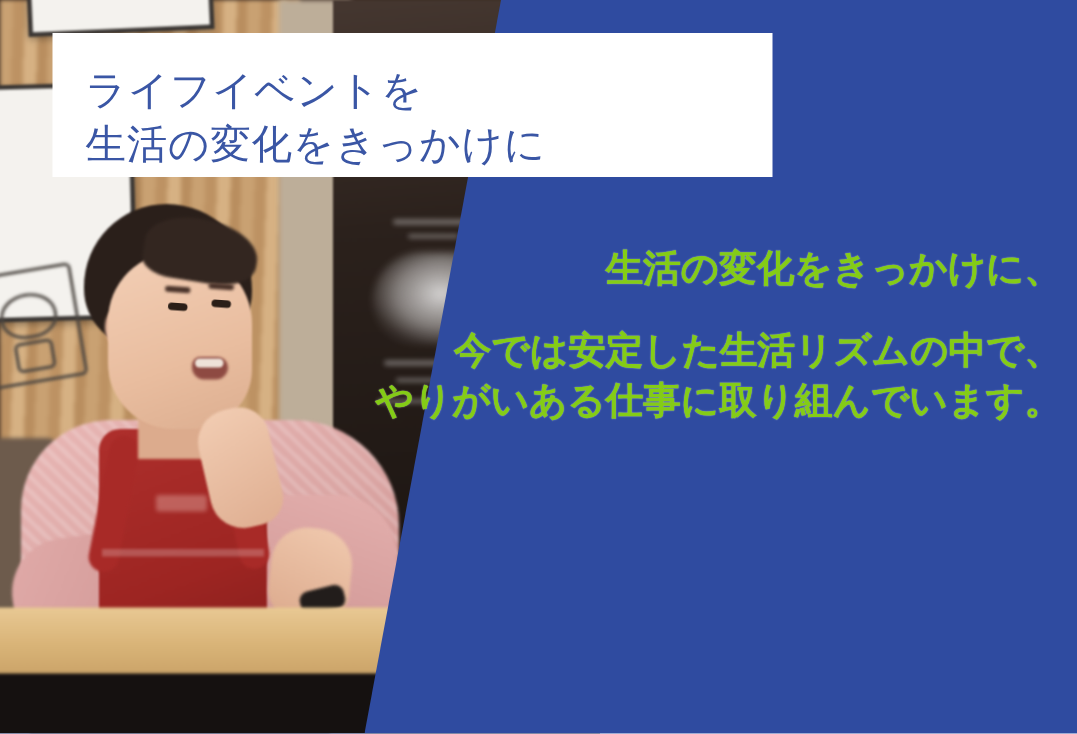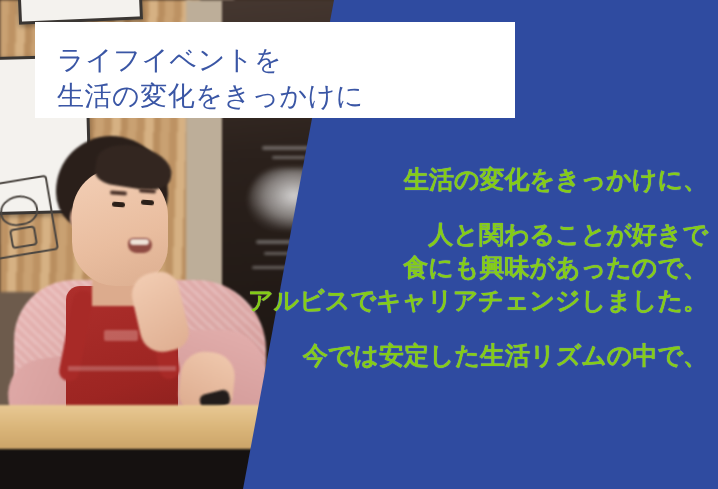--- a/index.html
+++ b/index.html
@@ -427,11 +427,6 @@
       <div class="copy-line">生活の変化をきっかけに、</div>
     </div>
 
-    <div class="para">
-      <div class="copy-line">人と関わることが好きで</div>
-      <div class="copy-line">食にも興味があったので、</div>
-      <div class="copy-line">アルビスでキャリアチェンジしました。</div>
-    </div>
 
     <div class="para">
       <div class="copy-line">今では安定した生活リズムの中で、</div>

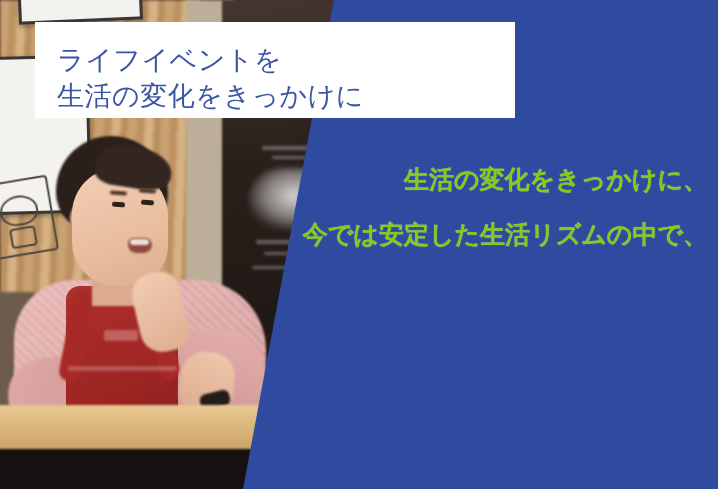--- a/index.html
+++ b/index.html
@@ -430,6 +430,7 @@
 
     <div class="para">
       <div class="copy-line">今では安定した生活リズムの中で、</div>
+      <div class="copy-line">やりがいある仕事に取り組んでいます。</div>
     </div>
 
   </div>

